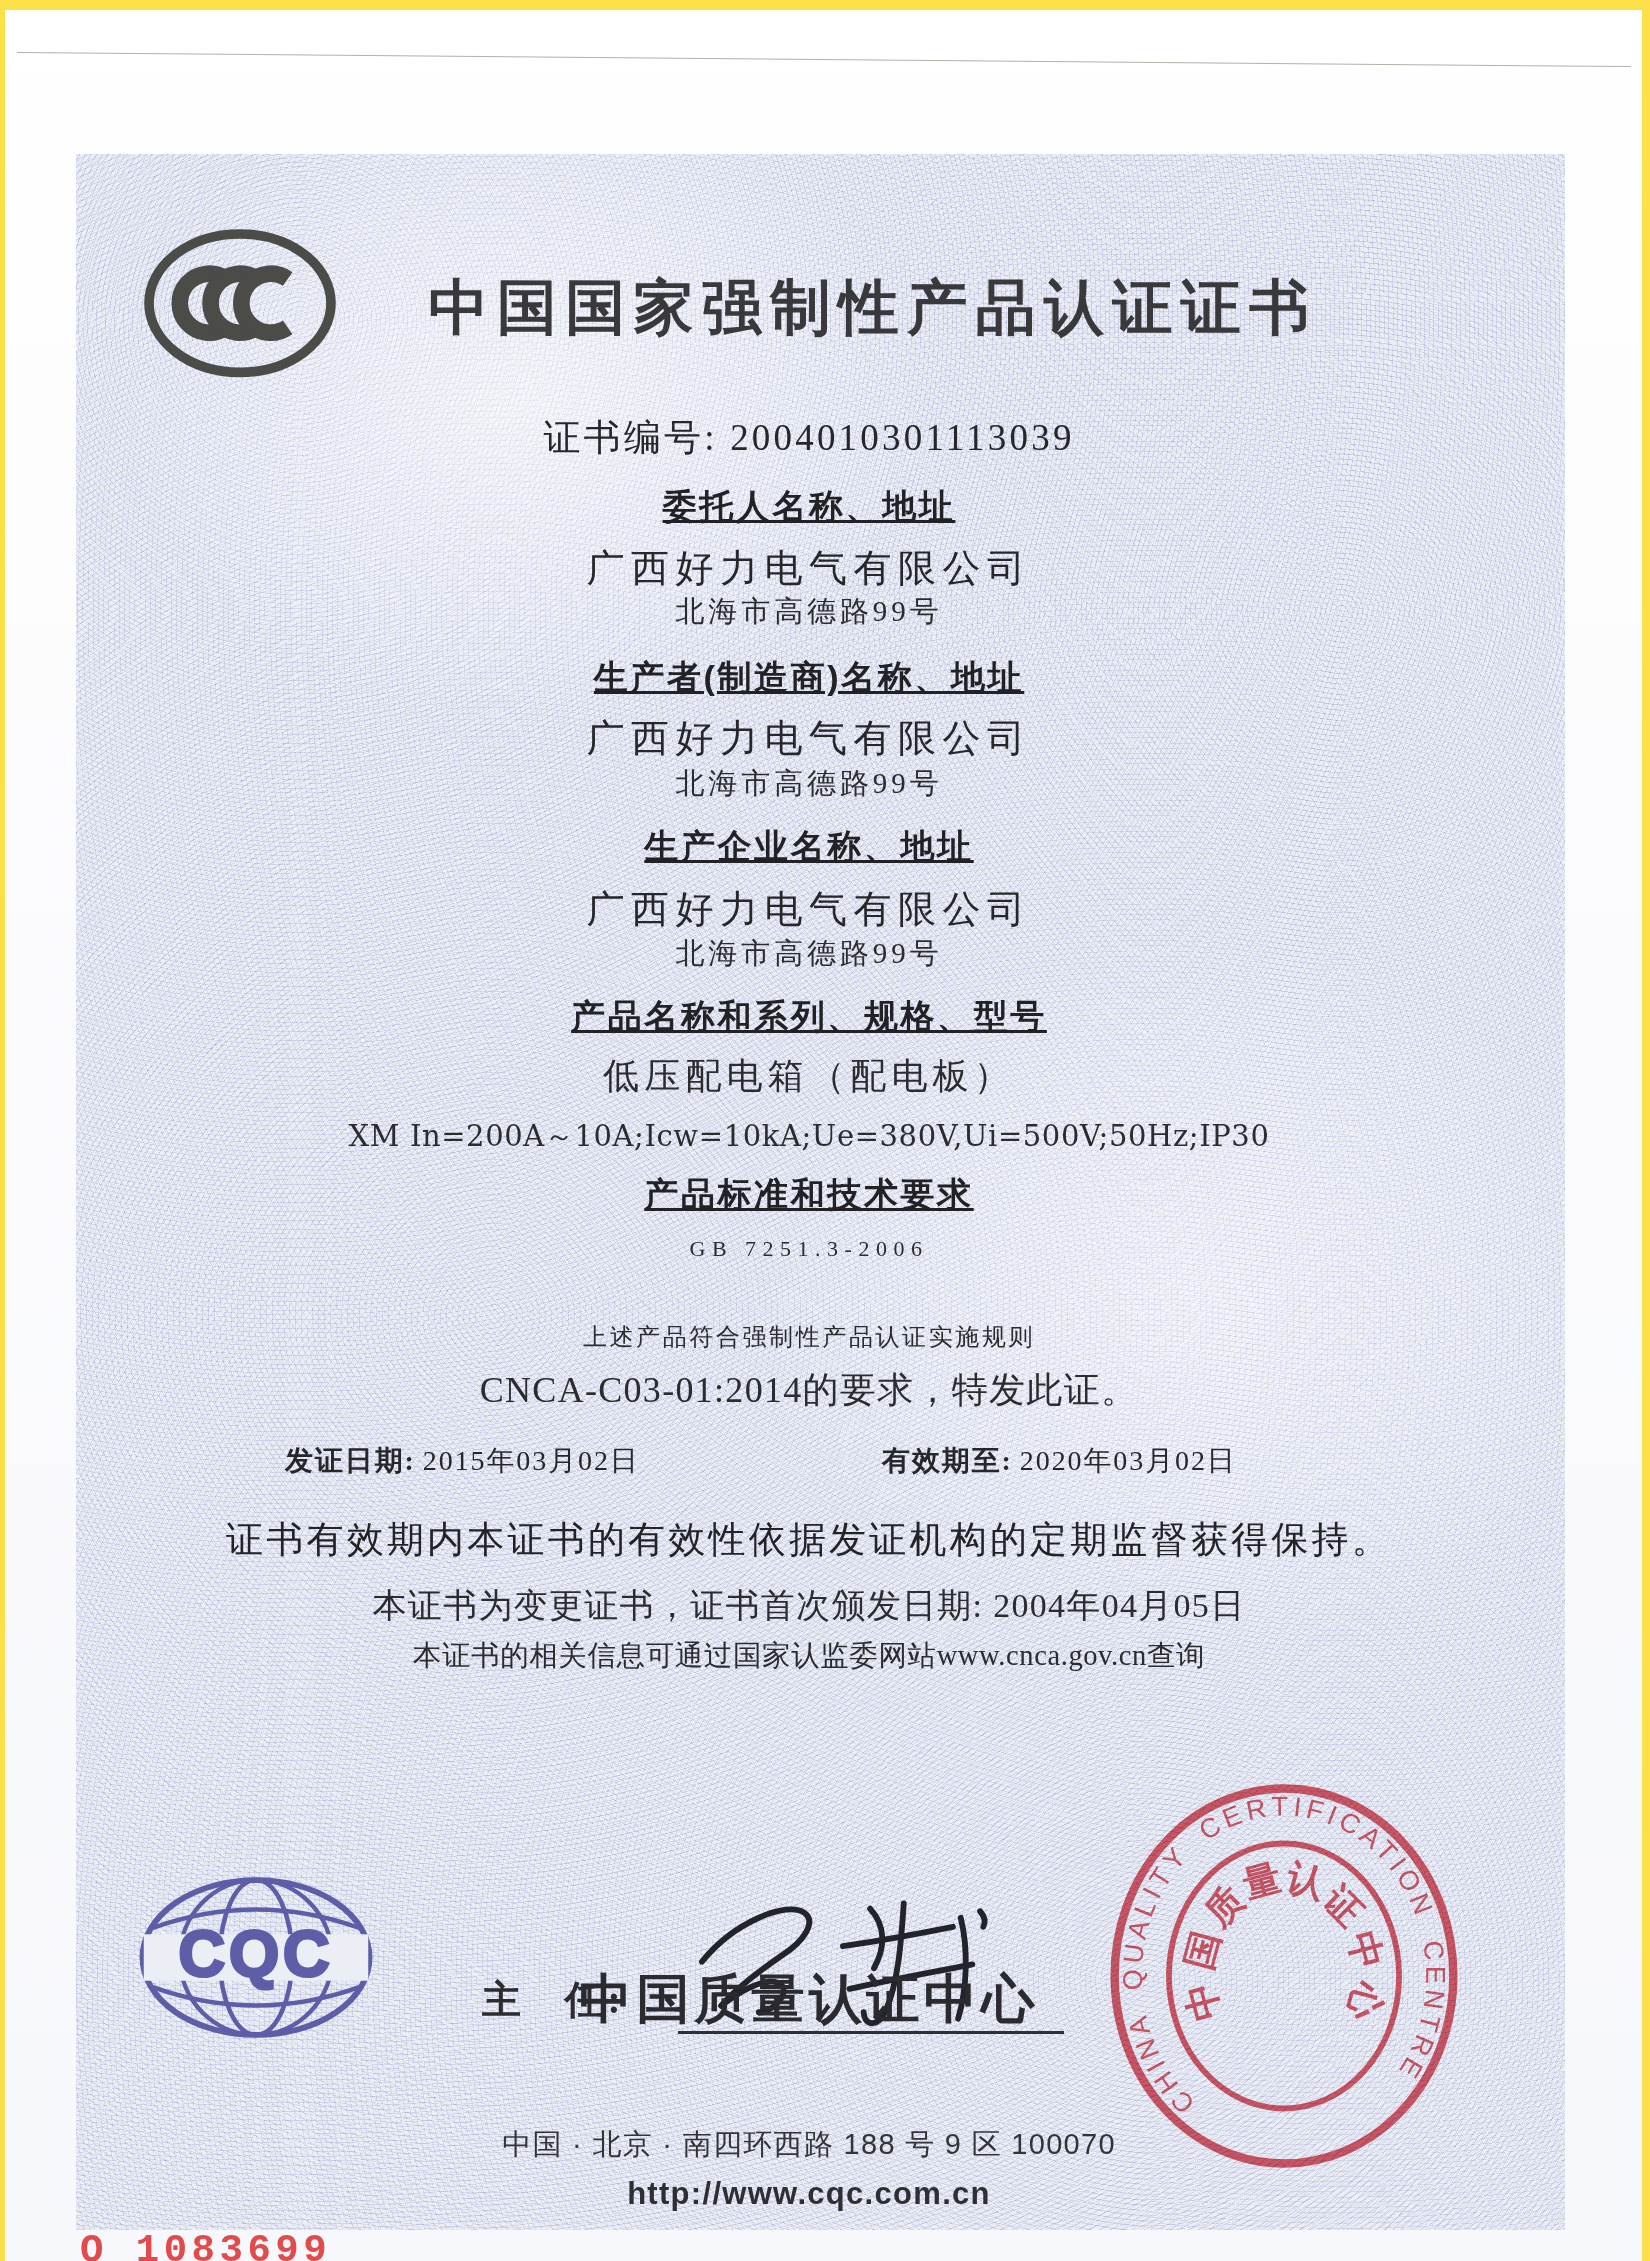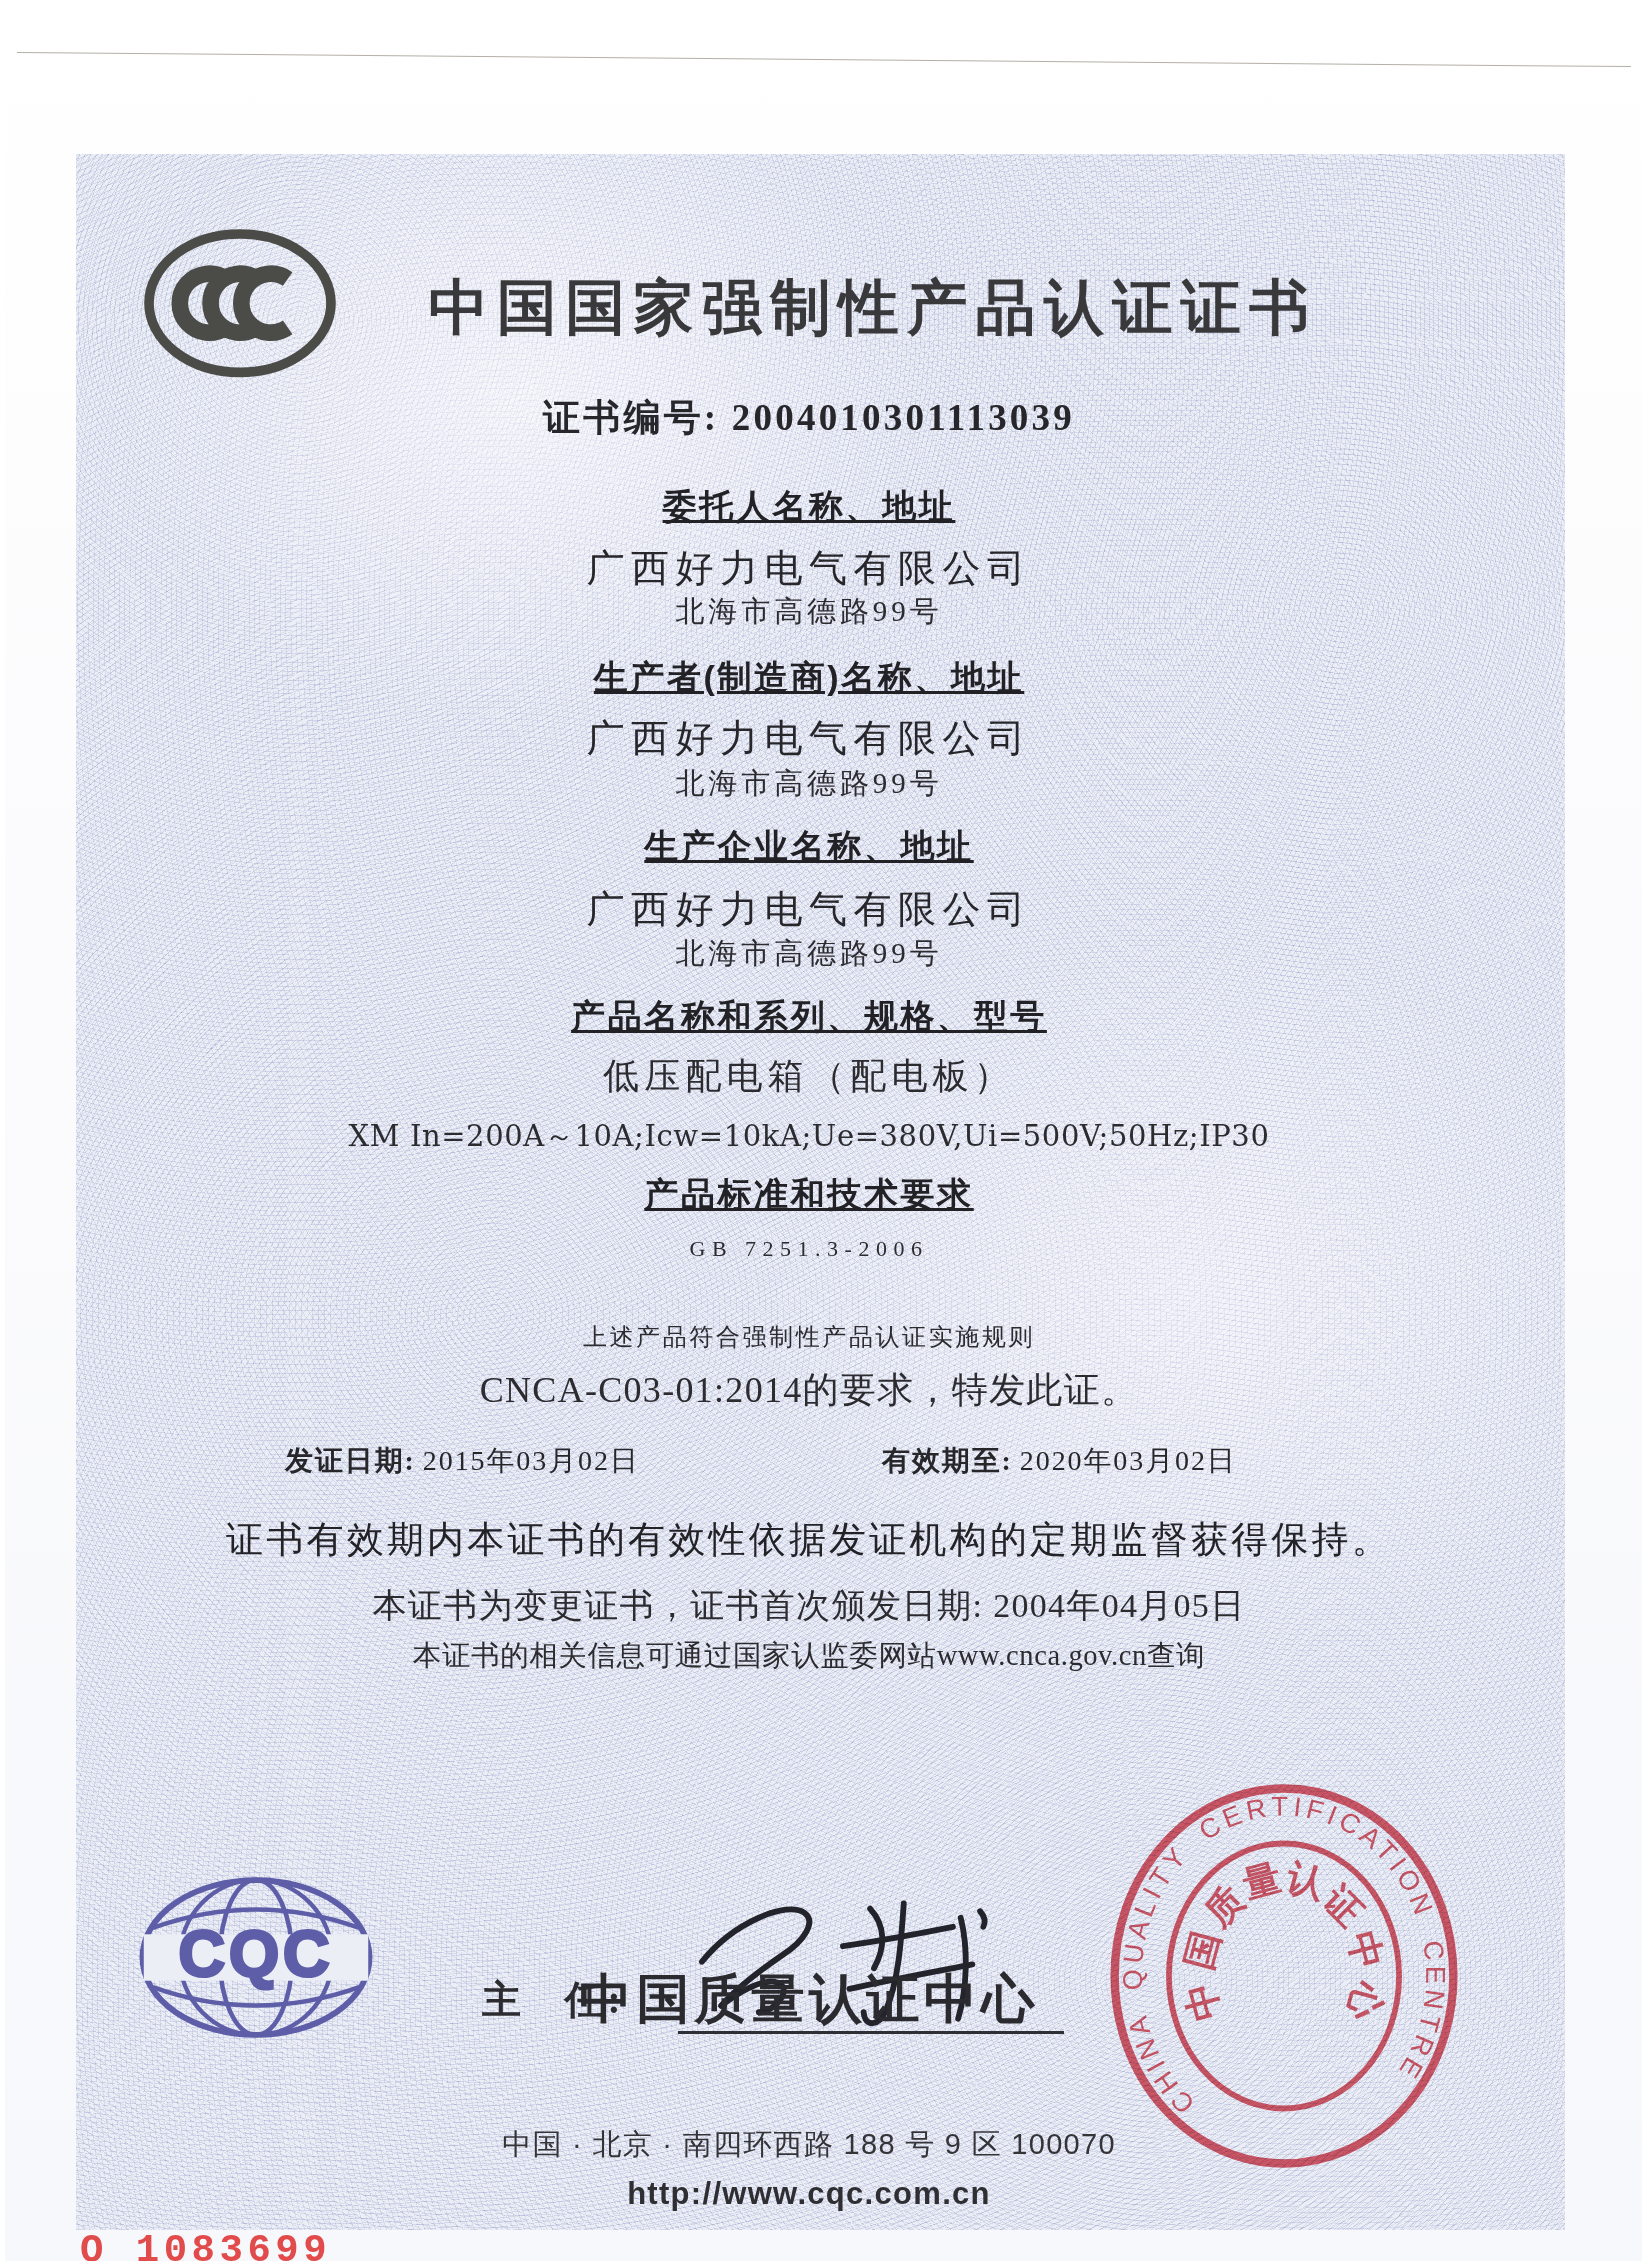--- a/index.html
+++ b/index.html
@@ -3,7 +3,7 @@
 <meta charset="utf-8">
 <style>
   html,body{margin:0;padding:0;background:#0d0d0d;}
-  #page{position:relative;width:1651px;height:2261px;overflow:hidden;background:#ffffff;
+  #page{position:relative;width:1651px;height:2261px;overflow:hidden;background:#fde047;
         font-family:"Liberation Serif","DejaVu Serif",serif;color:#2b2b30;}
   .paper{position:absolute;left:5.2px;top:10.3px;right:9px;bottom:0;
          background:linear-gradient(180deg,#ffffff 0%,#fbfbfd 40%,#f7f8fb 100%);}

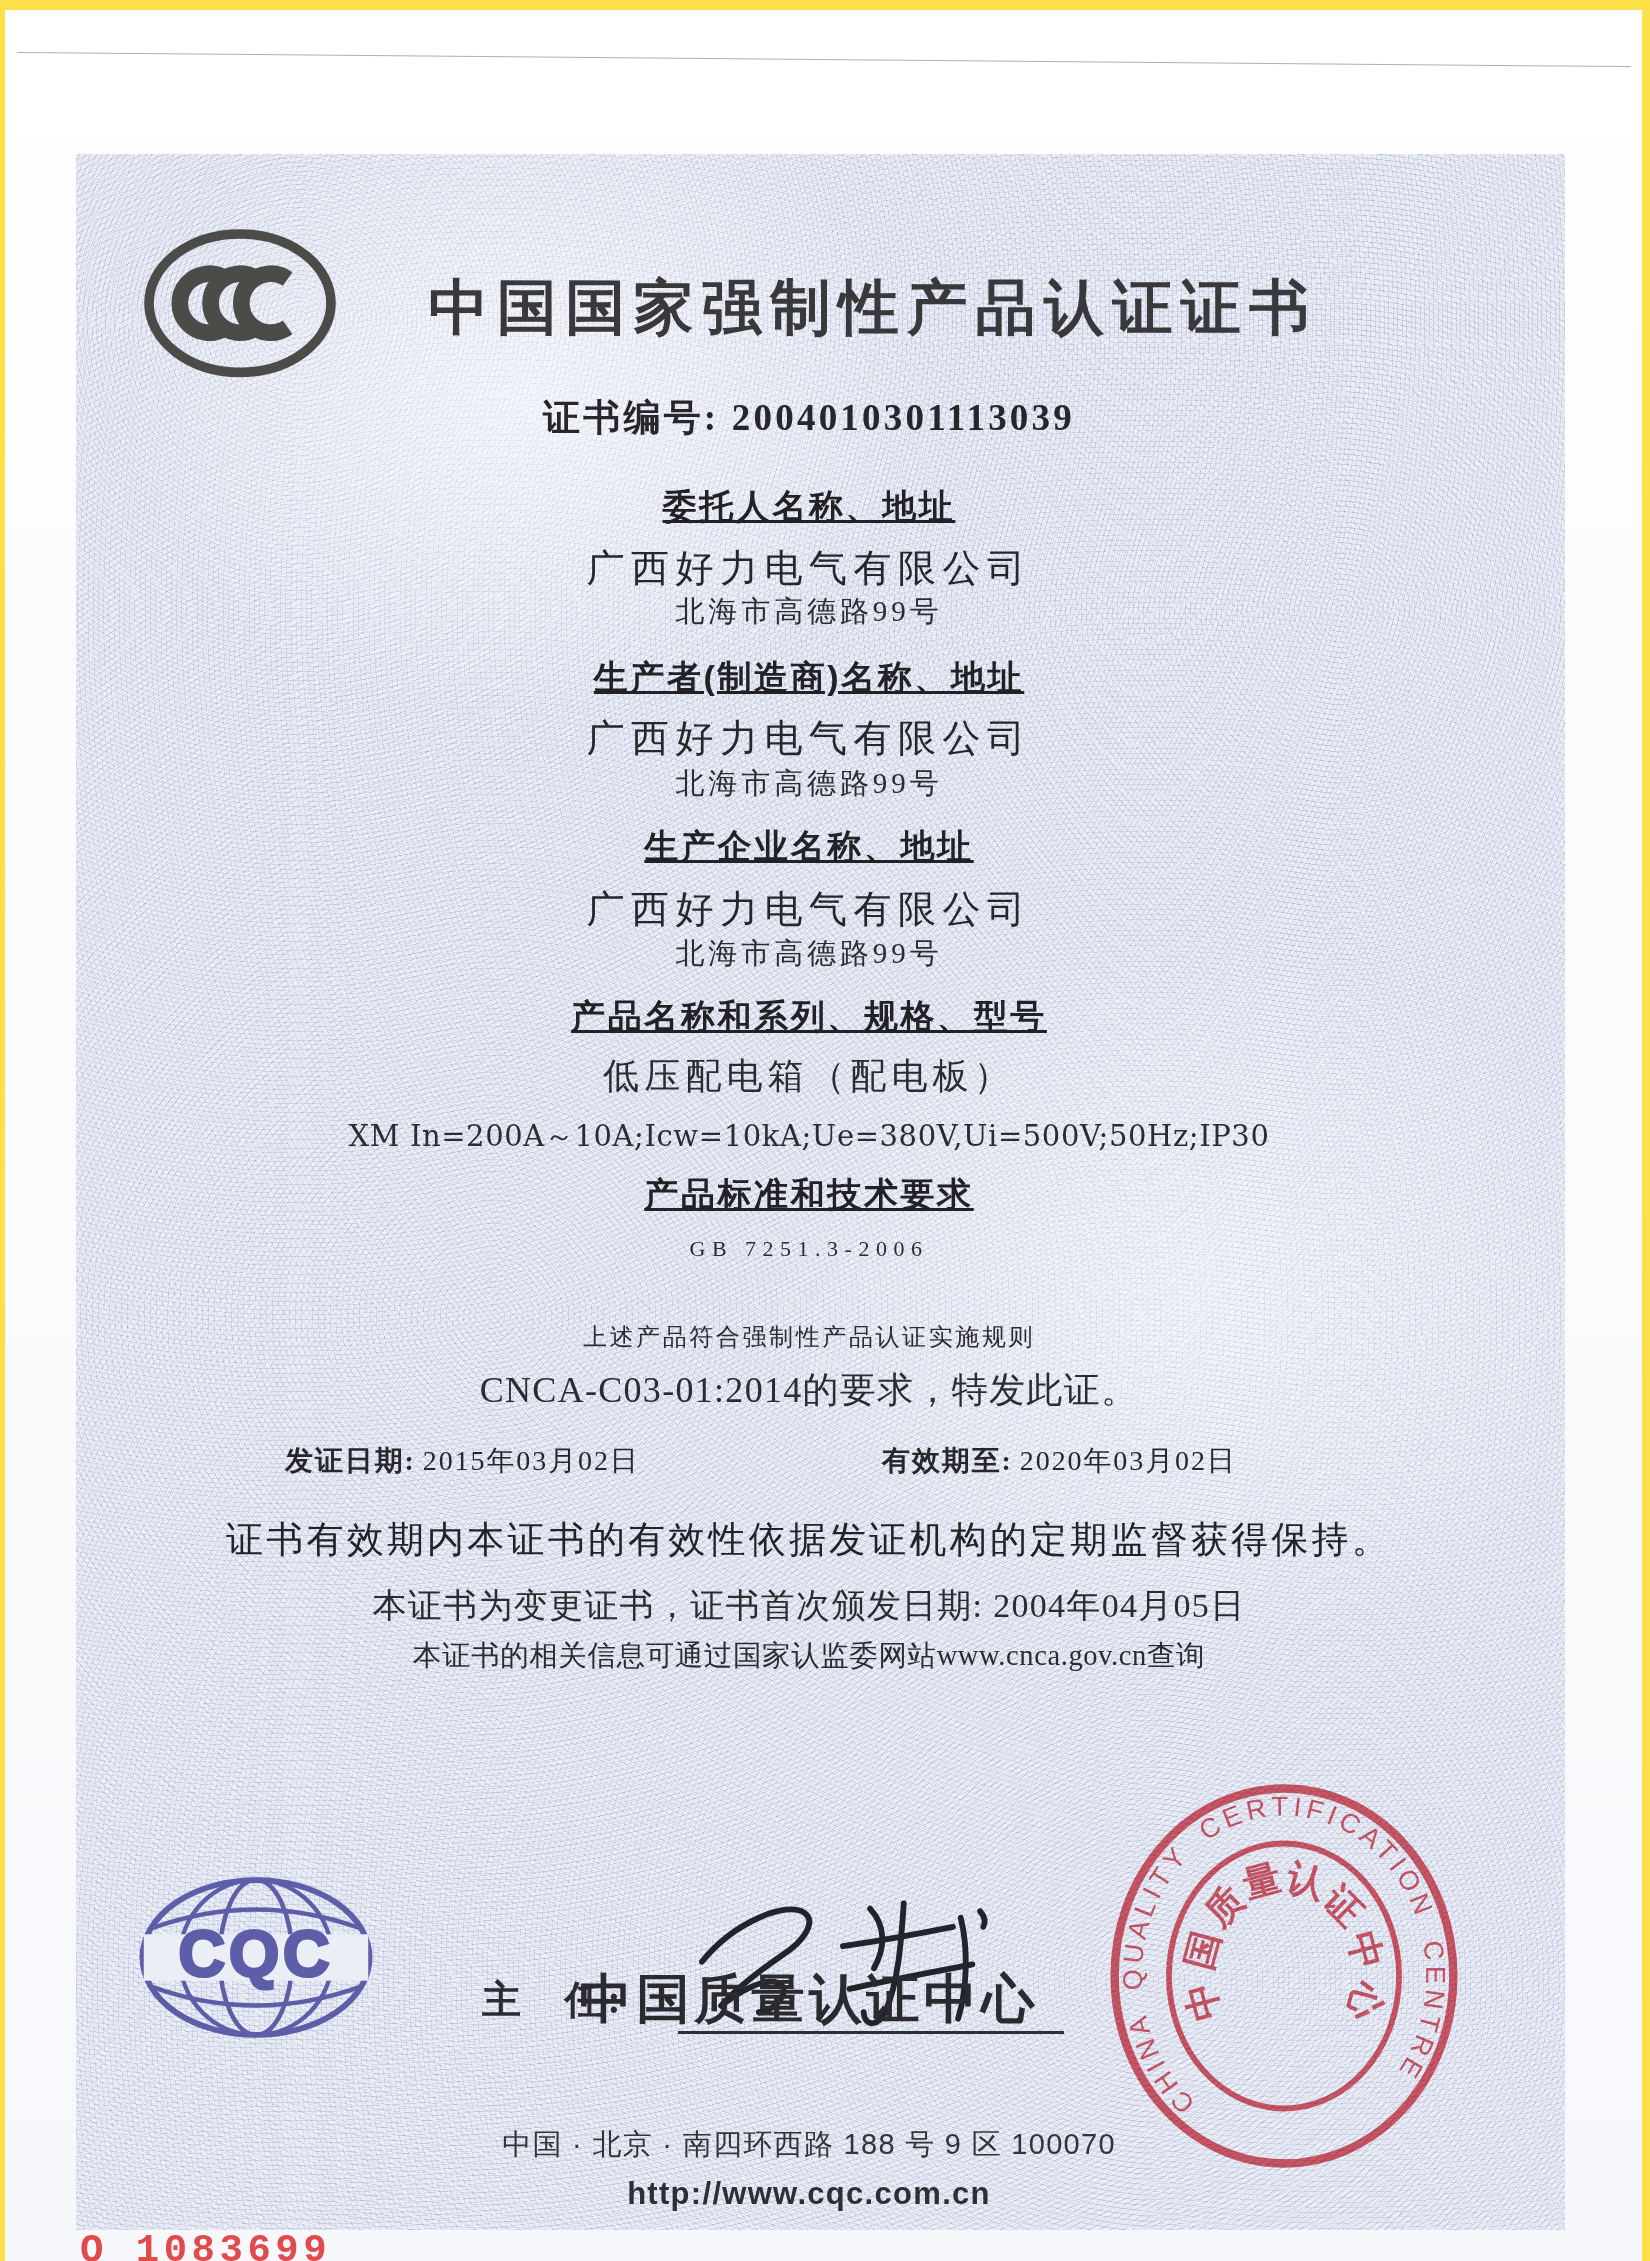--- a/index.html
+++ b/index.html
@@ -22,7 +22,7 @@
   .hei{font-family:"Liberation Sans","DejaVu Sans",sans-serif;}
   .title{top:268px;font-size:60px;font-weight:bold;letter-spacing:8.4px;color:#39393b;
          left:388px;width:970px;}
-  .certno{top:393px;font-size:37px;font-weight:bold;letter-spacing:3.2px;color:#26262b;}
+  .certno{top:413px;font-size:37px;font-weight:normal;letter-spacing:3.2px;color:#26262b;}
   .sec-label{font-size:34px;font-weight:bold;letter-spacing:2.6px;color:#222226;text-decoration:underline;}
   .company{font-size:38px;letter-spacing:6.5px;color:#26262b;}
   .addr{font-size:29px;letter-spacing:3.9px;color:#2b2b30;}

